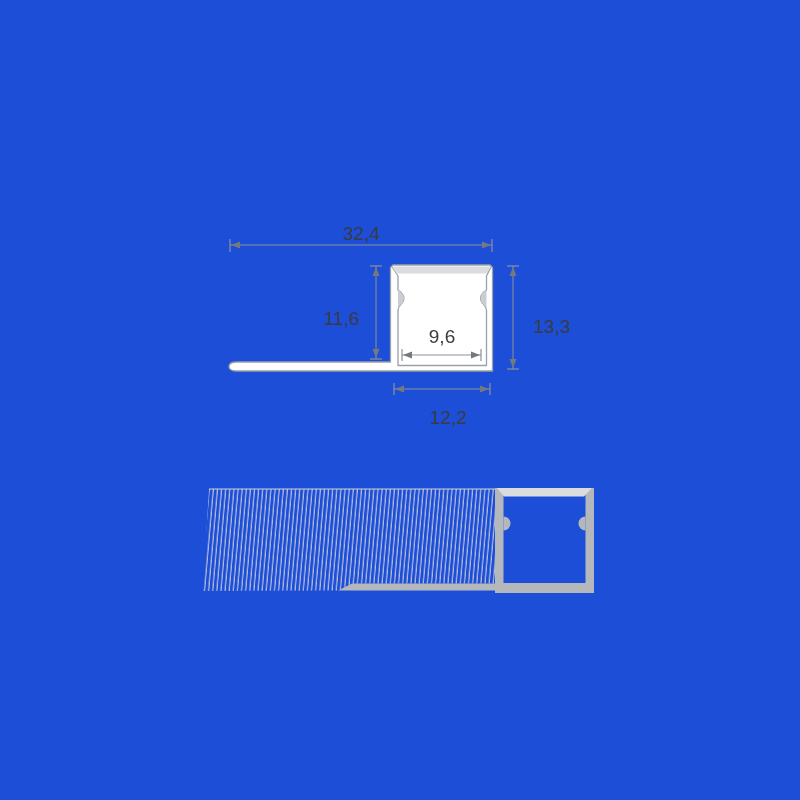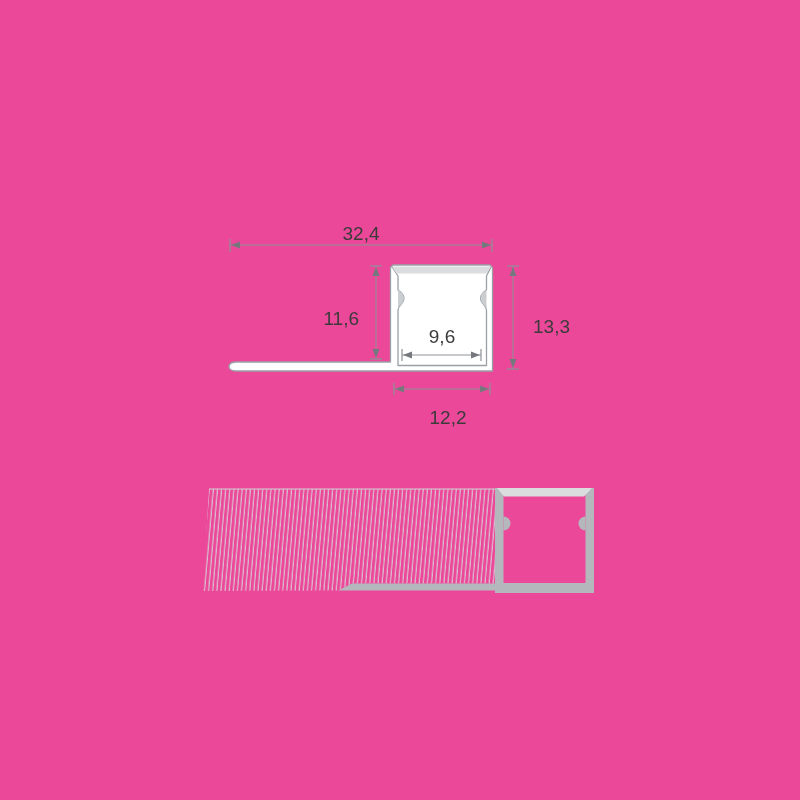--- a/index.html
+++ b/index.html
@@ -14,7 +14,7 @@
     position: relative;
     width: 800px;
     height: 800px;
-    background: #ec4899;
+    background: #1d4ed8;
     overflow: hidden;
   }
   svg { display: block; }

